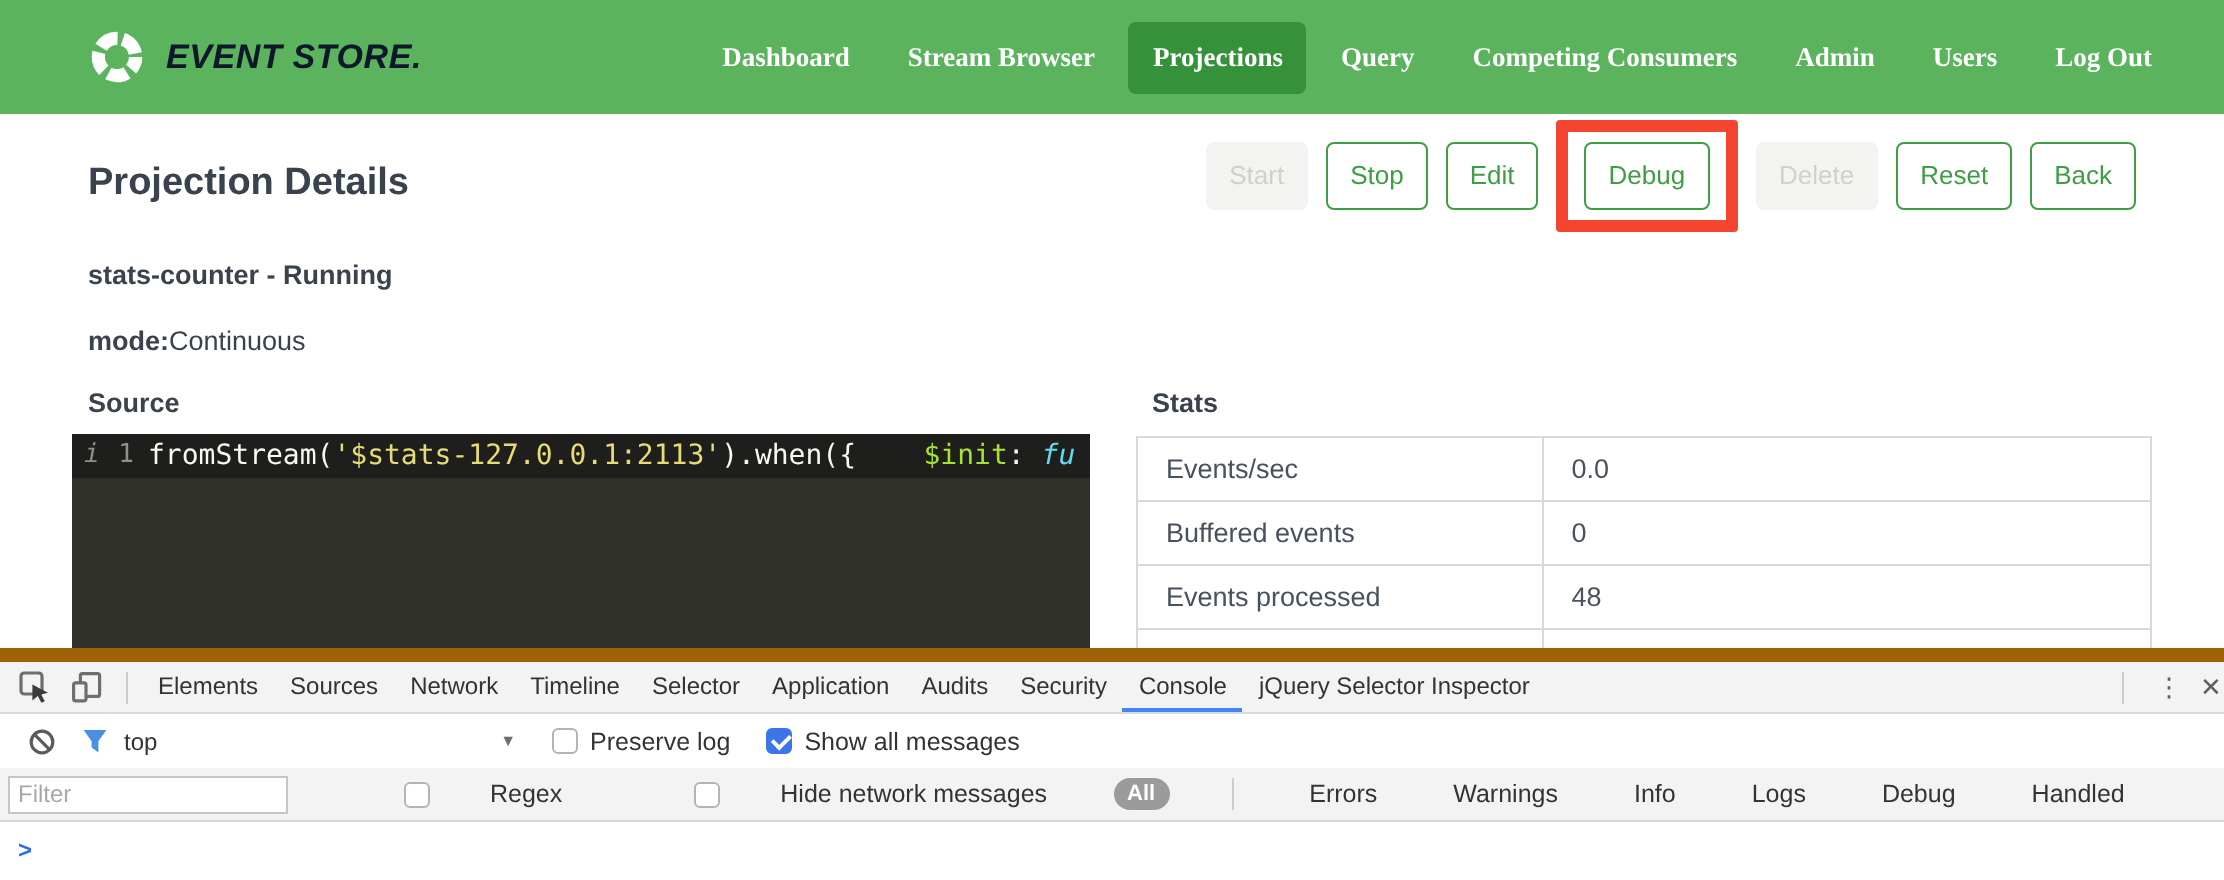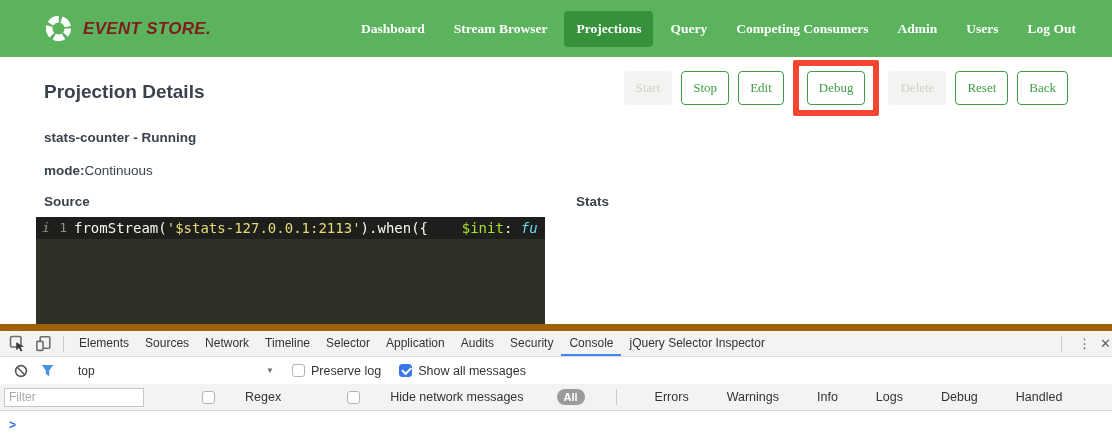--- a/index.html
+++ b/index.html
@@ -16,7 +16,7 @@
   }
   .logo { display:flex; align-items:center; gap:10px; }
   .logo-text {
-    color:#7f1d1d; font-style:italic; font-weight:bold; font-size:17px;
+    color:#0f172a; font-style:italic; font-weight:bold; font-size:17px;
     letter-spacing:.3px;
   }
   .nav-items { margin-left:auto; display:flex; align-items:center; gap:5px; }

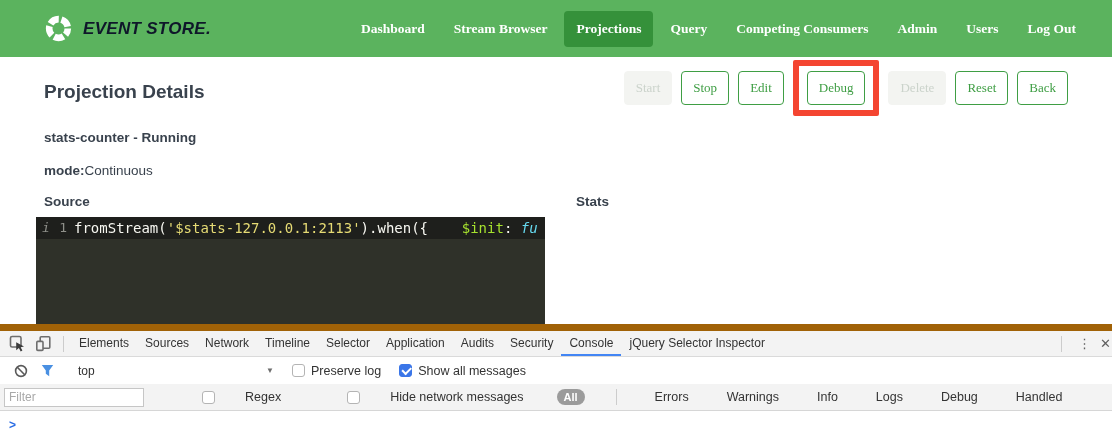--- a/index.html
+++ b/index.html
@@ -30,7 +30,7 @@
   .content { position:relative; height:267px; overflow:hidden; }
   .page-head { display:flex; align-items:center; padding:14px 44px 0 44px; }
   .page-title { font-size:19px; font-weight:bold; color:#39424d; margin:8px 0 0 0; }
-  .btn-row { margin-left:auto; display:flex; align-items:flex-start; gap:9px;font-family:Liberation Serif, serif; }
+  .btn-row { margin-left:auto; display:flex; align-items:flex-start; gap:9px; }
   .btn {
     border:1px solid #3f9e44; color:#3f9e44; background:#fff; border-radius:4px;
     padding:8px 11px; font-size:13px; font-family:inherit; cursor:pointer; line-height:1.2;

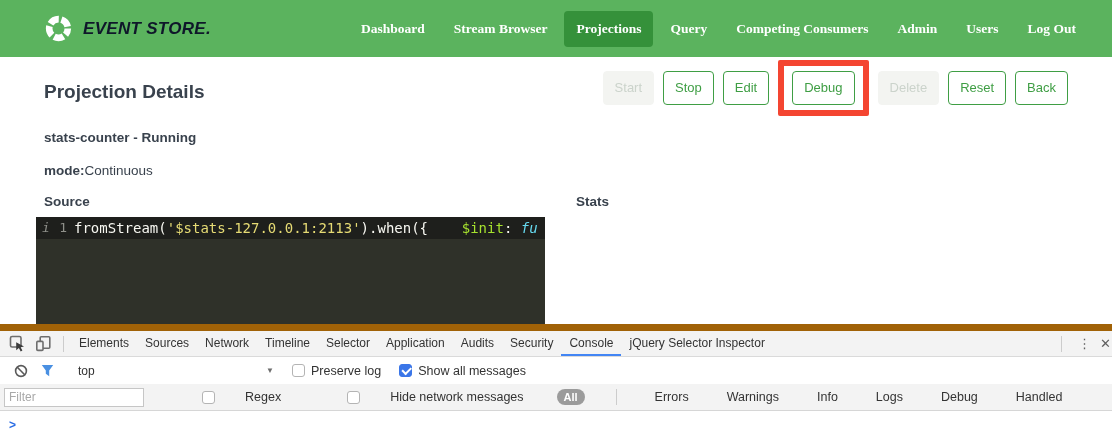--- a/index.html
+++ b/index.html
@@ -196,6 +196,26 @@
 
     <div class="col-stats">
       <div class="section-label">Stats</div>
+      <table class="stats-table">
+        <tbody>
+          <tr>
+            <td class="label-col">Events/sec</td>
+            <td>0.0</td>
+          </tr>
+          <tr>
+            <td class="label-col">Buffered events</td>
+            <td>0</td>
+          </tr>
+          <tr>
+            <td class="label-col">Events processed</td>
+            <td>48</td>
+          </tr>
+          <tr>
+            <td class="label-col"></td>
+            <td></td>
+          </tr>
+        </tbody>
+      </table>
     </div>
   </div>
 </div>

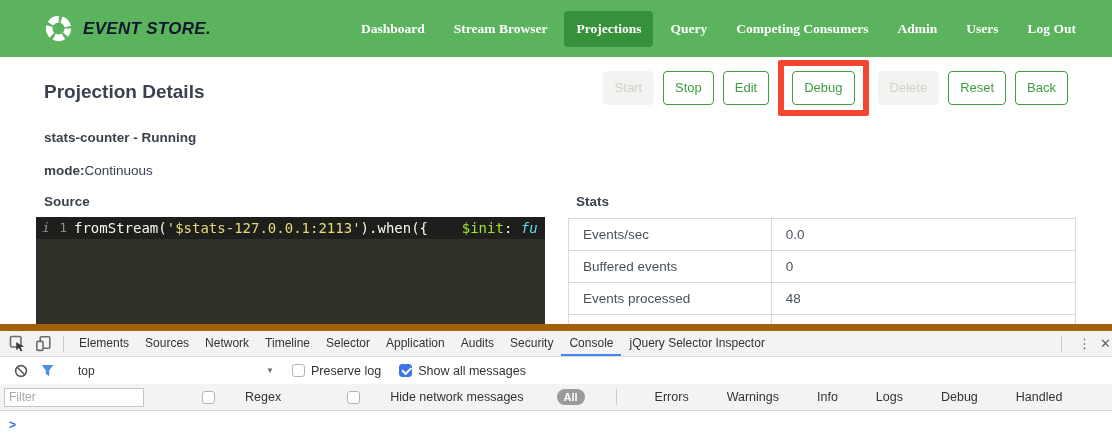--- a/index.html
+++ b/index.html
@@ -99,7 +99,7 @@
 
   .dt-toolbar { height:27px; background:#fff; display:flex; align-items:center; padding:0 8px; }
   .context-select {
-    display:flex; align-items:center; width:196px; margin-left:18px; cursor:pointer;
+    display:flex; align-items:center; width:196px; margin-left:2px; cursor:pointer;
   }
   .context-label { font-size:12px; color:#333; }
   .dd-arrow { margin-left:auto; font-size:8px; color:#6e6e6e; }

